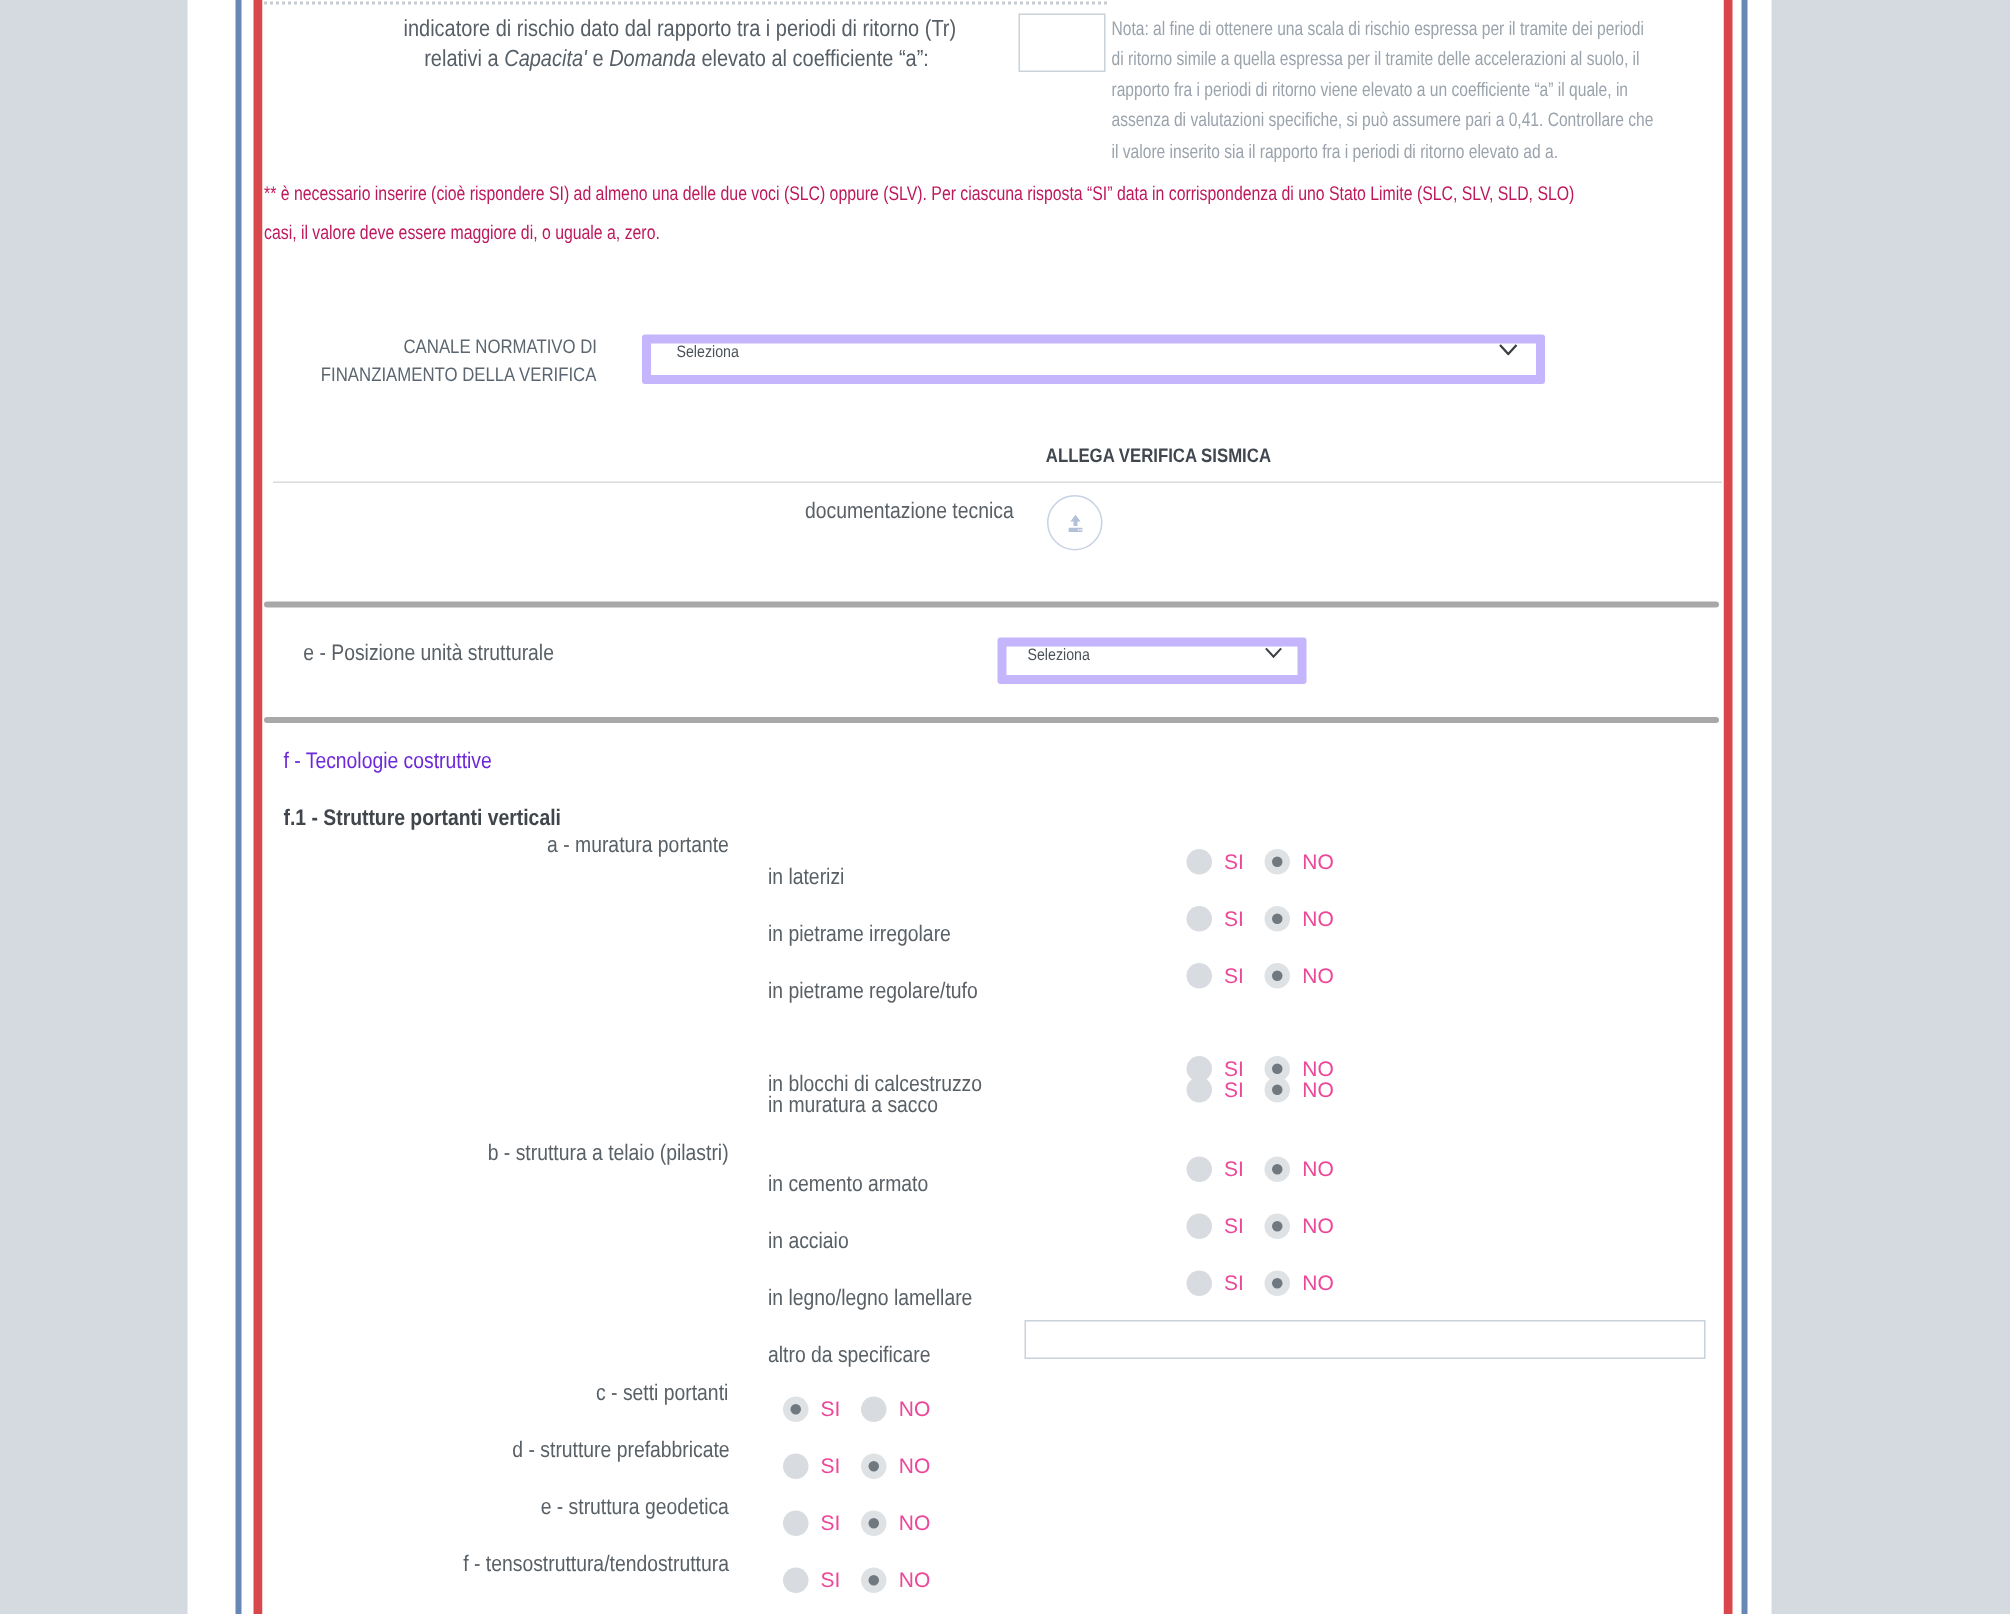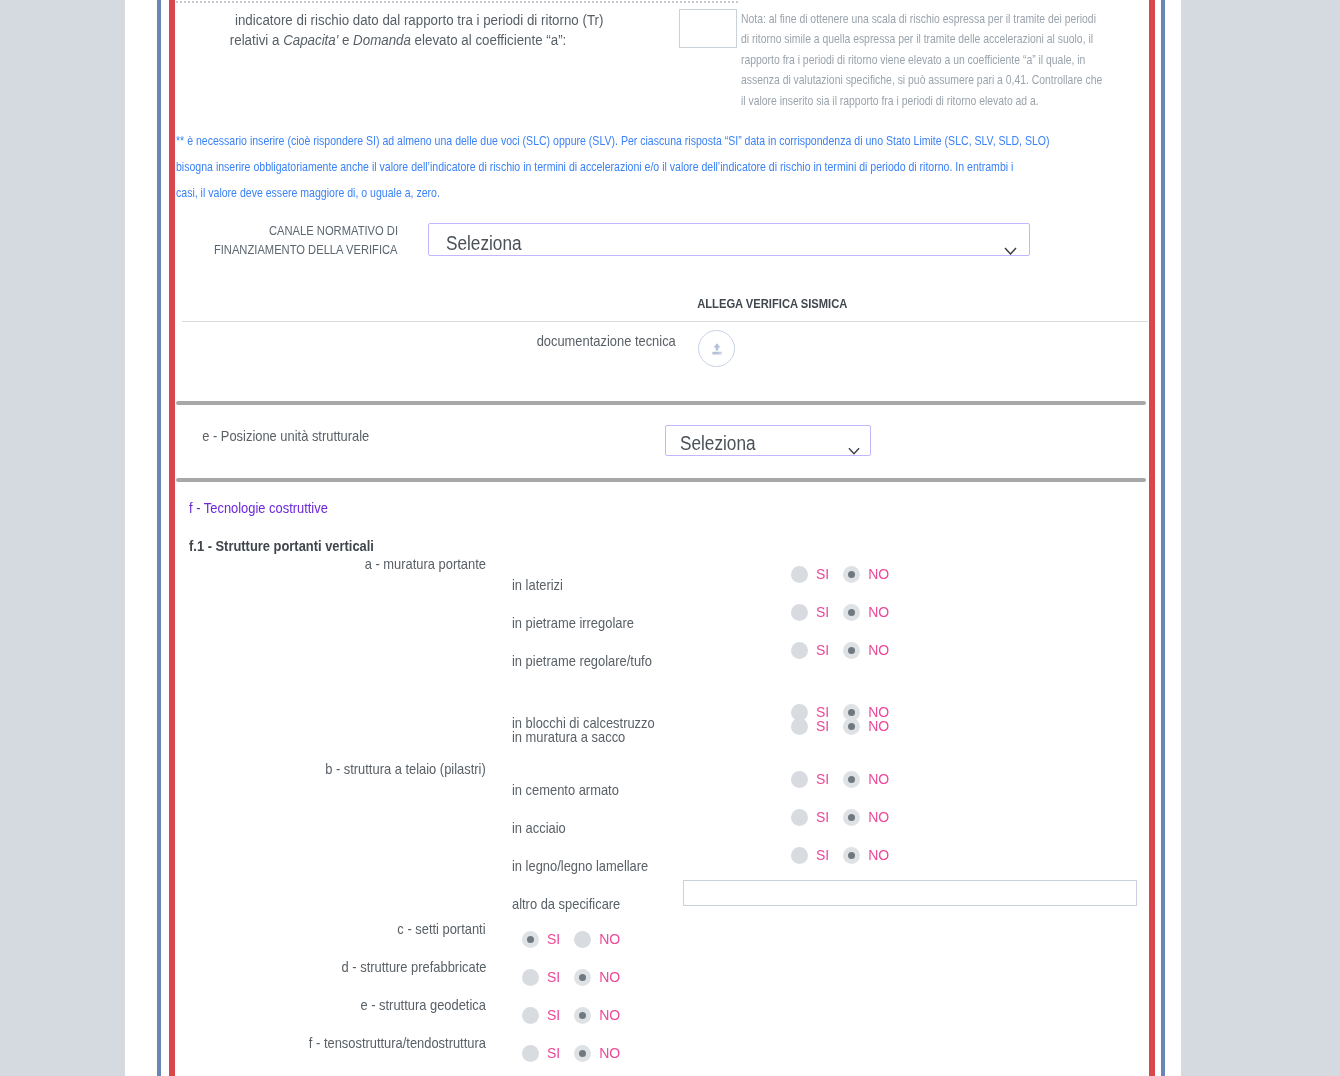--- a/index.html
+++ b/index.html
@@ -19,7 +19,7 @@
 
   .dotted-top { position:absolute; left:1px; top:1px; width:562px; border-top:2px dotted #c6cbd1; }
 
-  .risk-label { position:absolute; left:0; top:10px; width:497px; text-align:left;
+  .risk-label { position:absolute; left:0; top:10px; width:497px; text-align:center;
                 font-size:15.5px; line-height:19.5px; color:#565e66; }
   .risk-input { position:absolute; left:504px; top:9px; width:52px; height:35px;
                 border:1px solid #c9d2d9; background:#fff; box-sizing:content-box; }

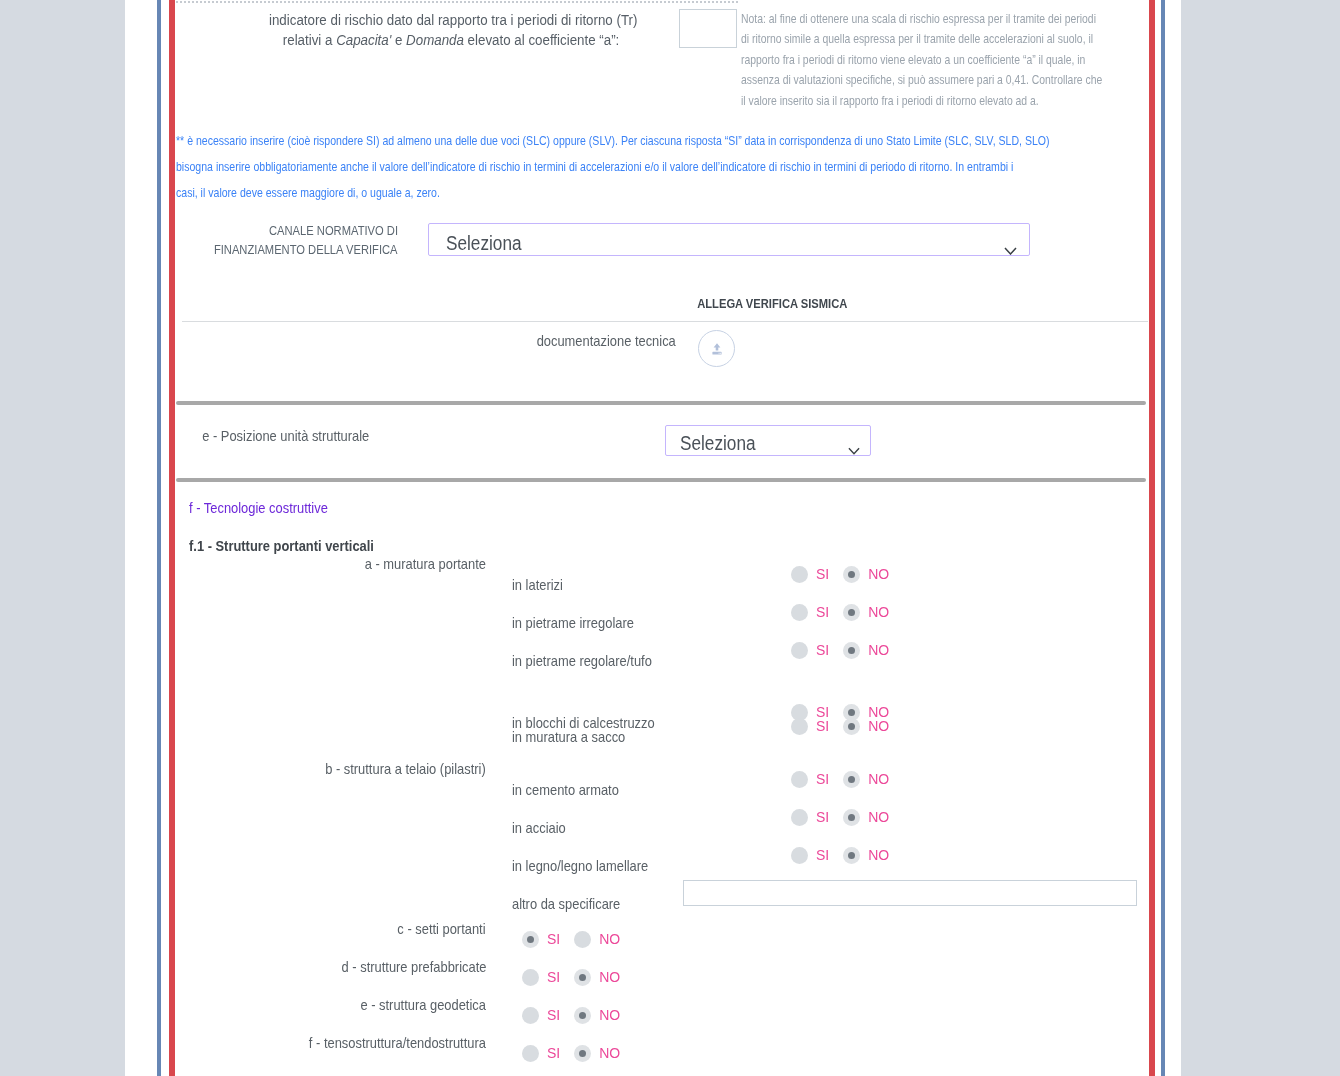--- a/index.html
+++ b/index.html
@@ -27,7 +27,7 @@
           font-size:13px; line-height:20.4px; color:#9aa3ac; }
   .nota div { white-space:nowrap; }
 
-  .footnote { position:absolute; left:1px; top:128px; font-size:13.2px; line-height:26px; color:#3b82f6; }
+  .footnote { position:absolute; left:1px; top:116px; font-size:13.2px; line-height:26px; color:#be185d; }
   .footnote div { white-space:nowrap; }
 
   .canale-label { position:absolute; left:0; top:221px; width:223px; text-align:right;

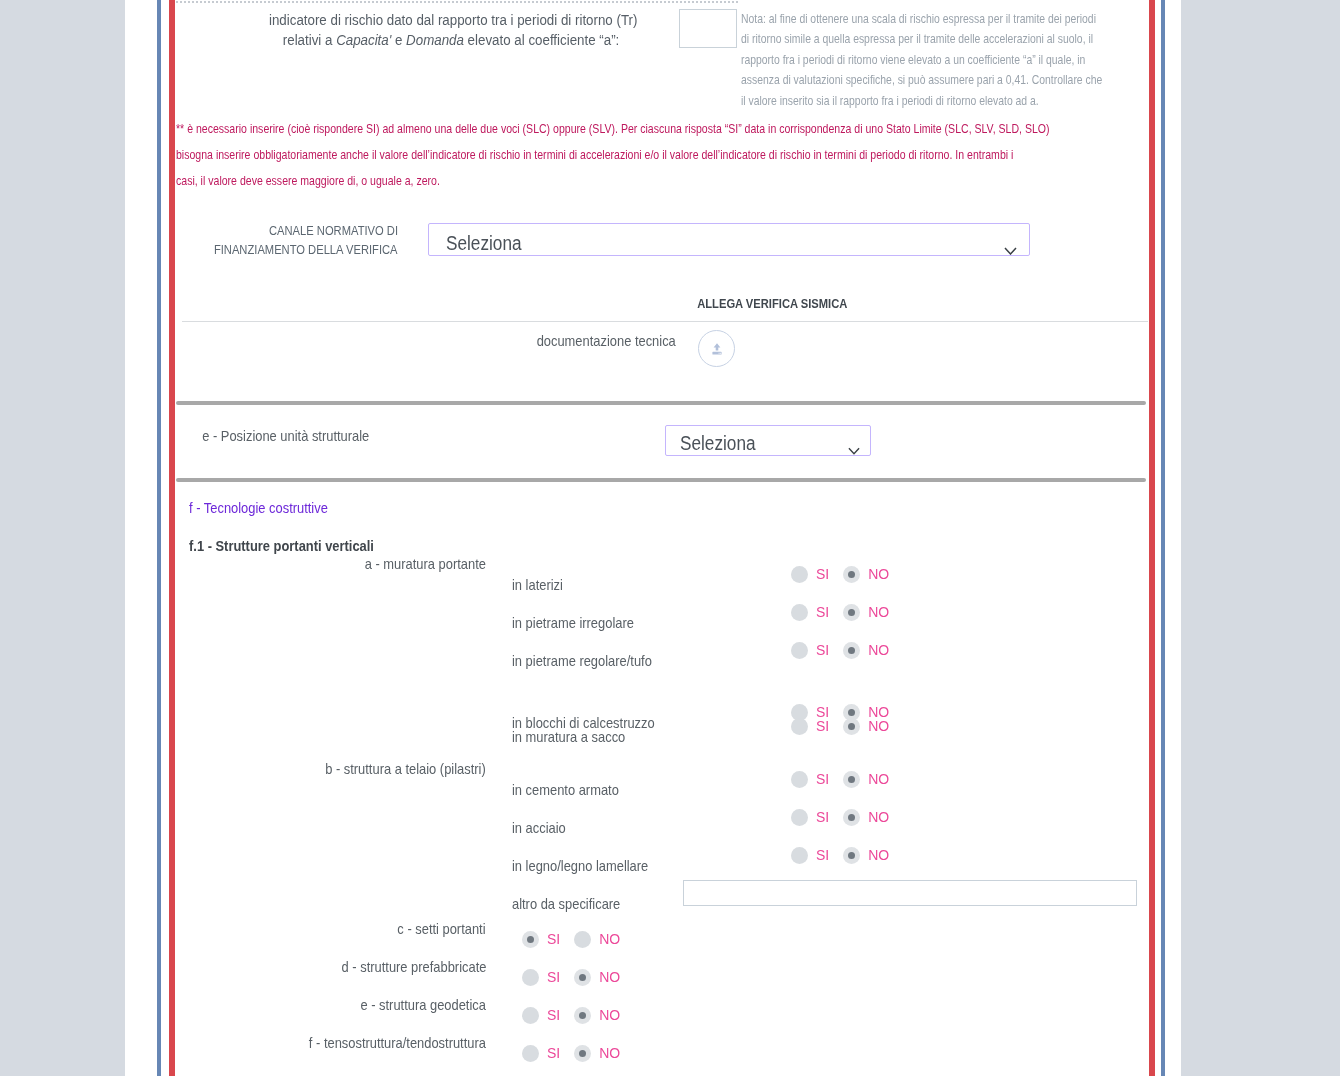--- a/index.html
+++ b/index.html
@@ -104,7 +104,6 @@
 
     <div class="footnote">
       <div><span class="sqz sqz80 sqz-l">** è necessario inserire (cioè rispondere SI) ad almeno una delle due voci (SLC) oppure (SLV). Per ciascuna risposta “SI” data in corrispondenza di uno Stato Limite (SLC, SLV, SLD, SLO)</span></div>
-      <div><span class="sqz sqz80 sqz-l">bisogna inserire obbligatoriamente anche il valore dell’indicatore di rischio in termini di accelerazioni e/o il valore dell’indicatore di rischio in termini di periodo di ritorno. In entrambi i</span></div>
       <div><span class="sqz sqz80 sqz-l">casi, il valore deve essere maggiore di, o uguale a, zero.</span></div>
     </div>
 

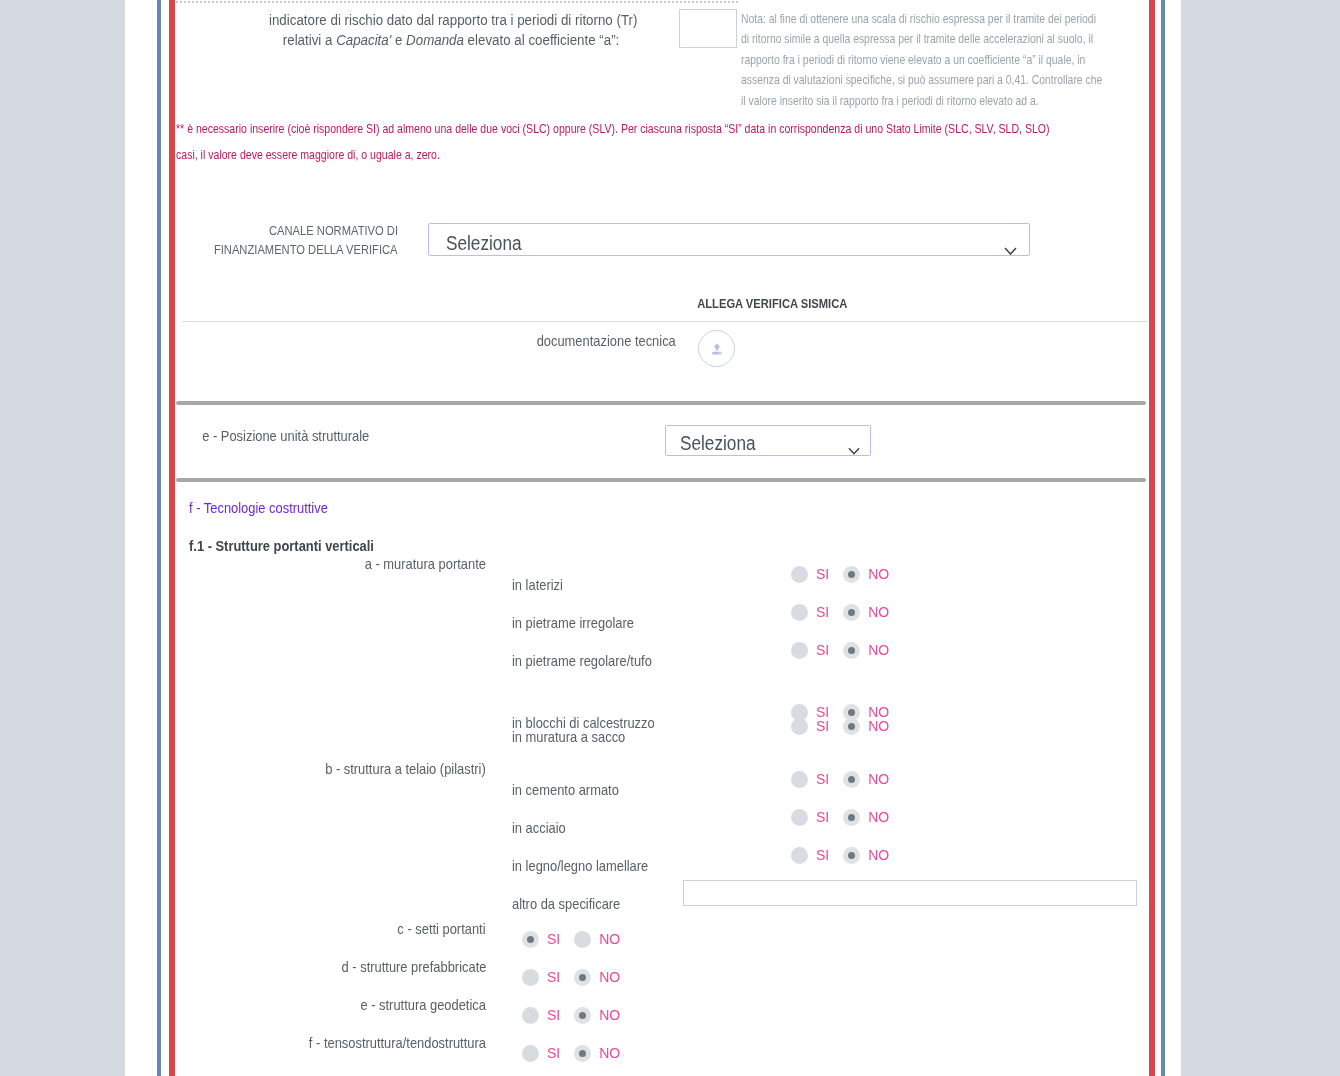--- a/index.html
+++ b/index.html
@@ -32,9 +32,9 @@
 
   .canale-label { position:absolute; left:0; top:221px; width:223px; text-align:right;
                   font-size:13px; line-height:19px; color:#5b6670; }
-  .select { position:absolute; display:flex; align-items:flex-end; justify-content:space-between;
-            background:#fff; border:1px solid #c4b5fd; border-radius:2px;
-            font-size:20px; color:#4a5158; cursor:pointer; }
+  .select { position:absolute; display:flex; align-items:flex-start; justify-content:space-between;
+            background:#fff; border:6px solid #c4b5fd; border-radius:2px;
+            font-size:11px; color:#4a5158; cursor:pointer; }
   .select-canale { left:253px; top:223px; width:602px; height:33px; padding:0 12px 0 17px; box-sizing:border-box; }
   .select-pos    { left:490px; top:425px; width:206px; height:31px; padding:0 10px 0 14px; box-sizing:border-box; }
 

